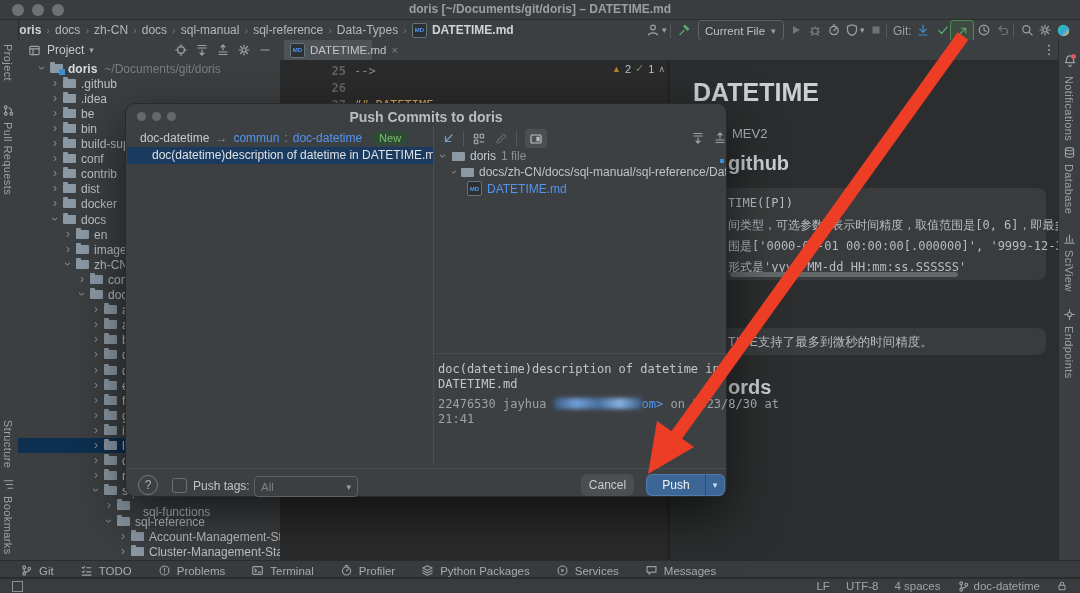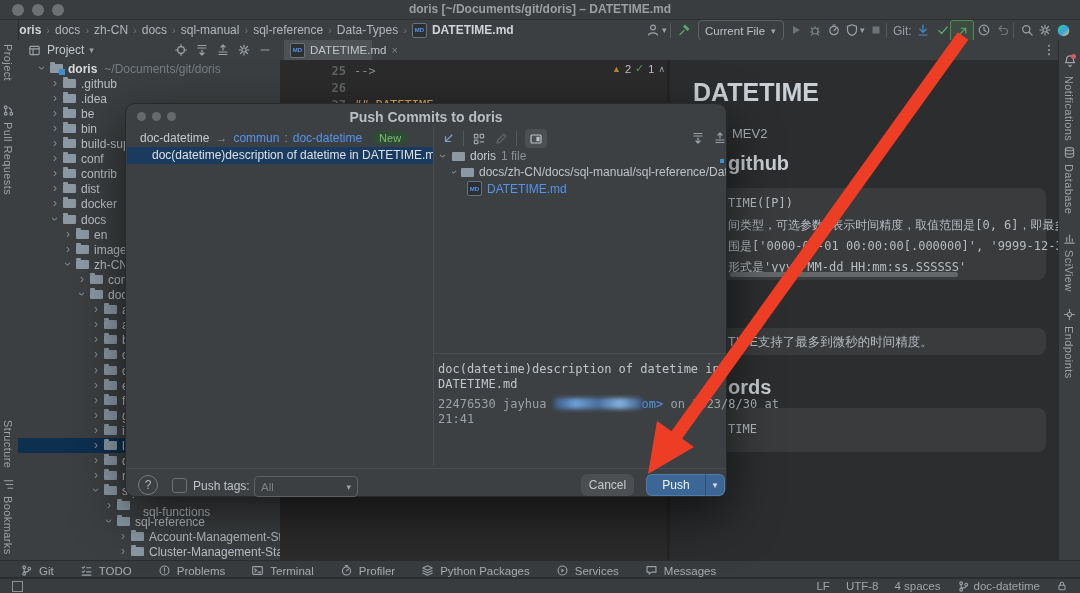--- a/index.html
+++ b/index.html
@@ -507,9 +507,6 @@
 
     <div class="h2frag" style="left:58px;top:316px;">ords</div>
 
-    <div class="codeblock" style="top:348px;height:44px;">
-      <span class="cline mono" style="top:14px;">TIME</span>
-    </div>
   </div>
 
   <div class="abs rribbon" id="rribbon">

